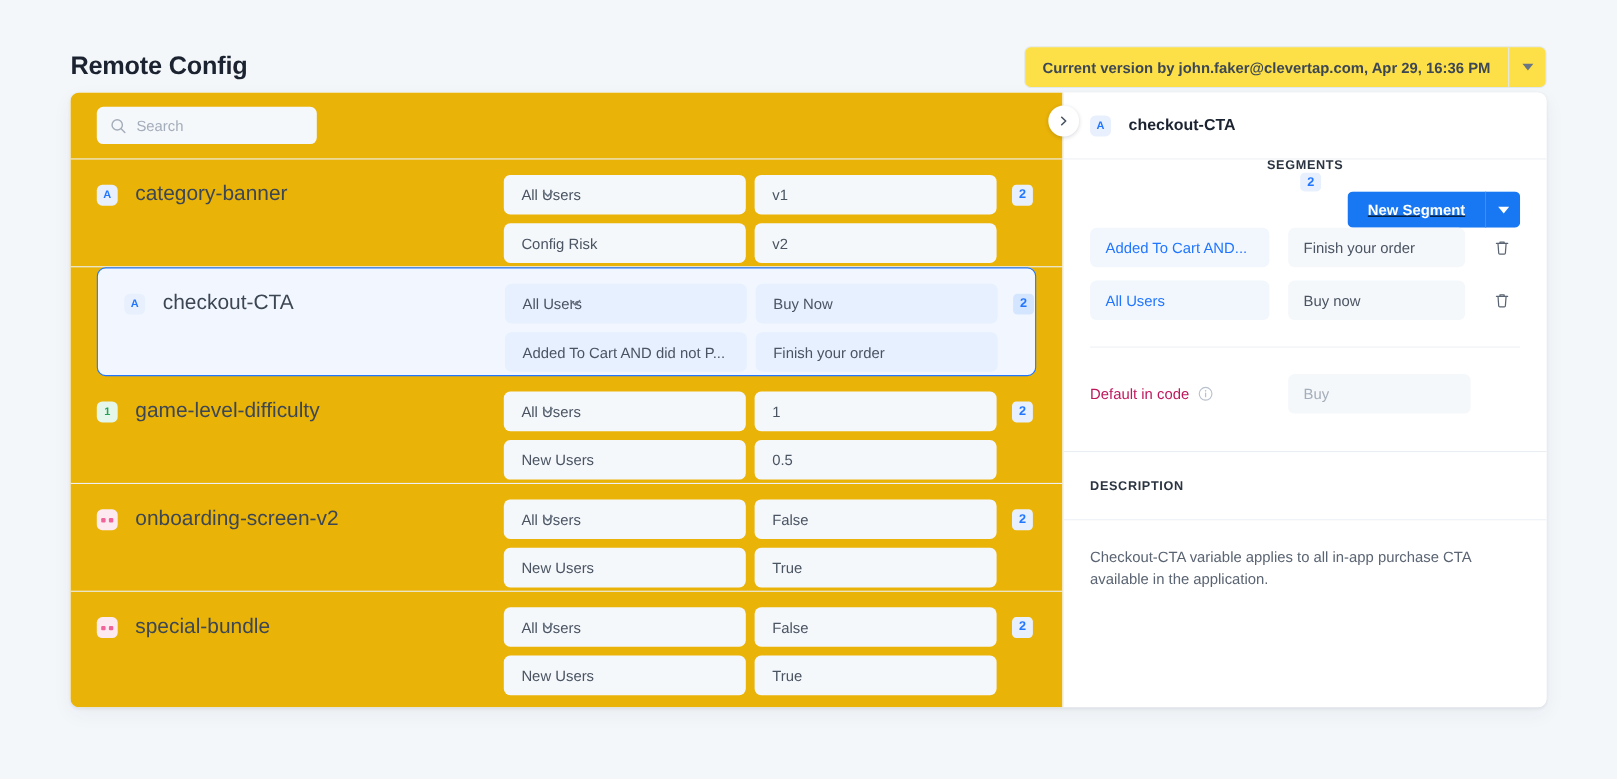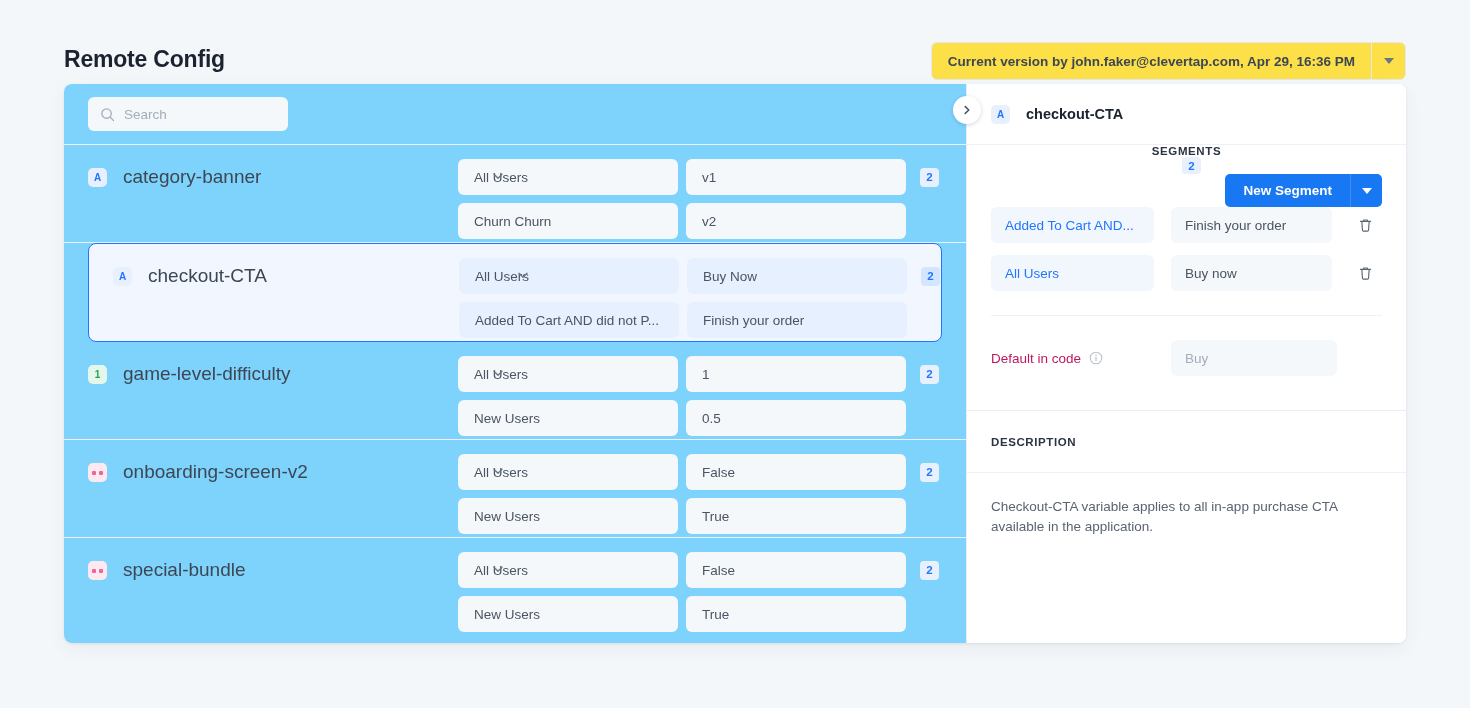--- a/index.html
+++ b/index.html
@@ -63,7 +63,7 @@
   .list-pane {
     width: 902px;
     position: relative;
-    background: #7dd3fc;
+    background: #eab308;
     overflow: hidden;
   }
   .search-bar-row {

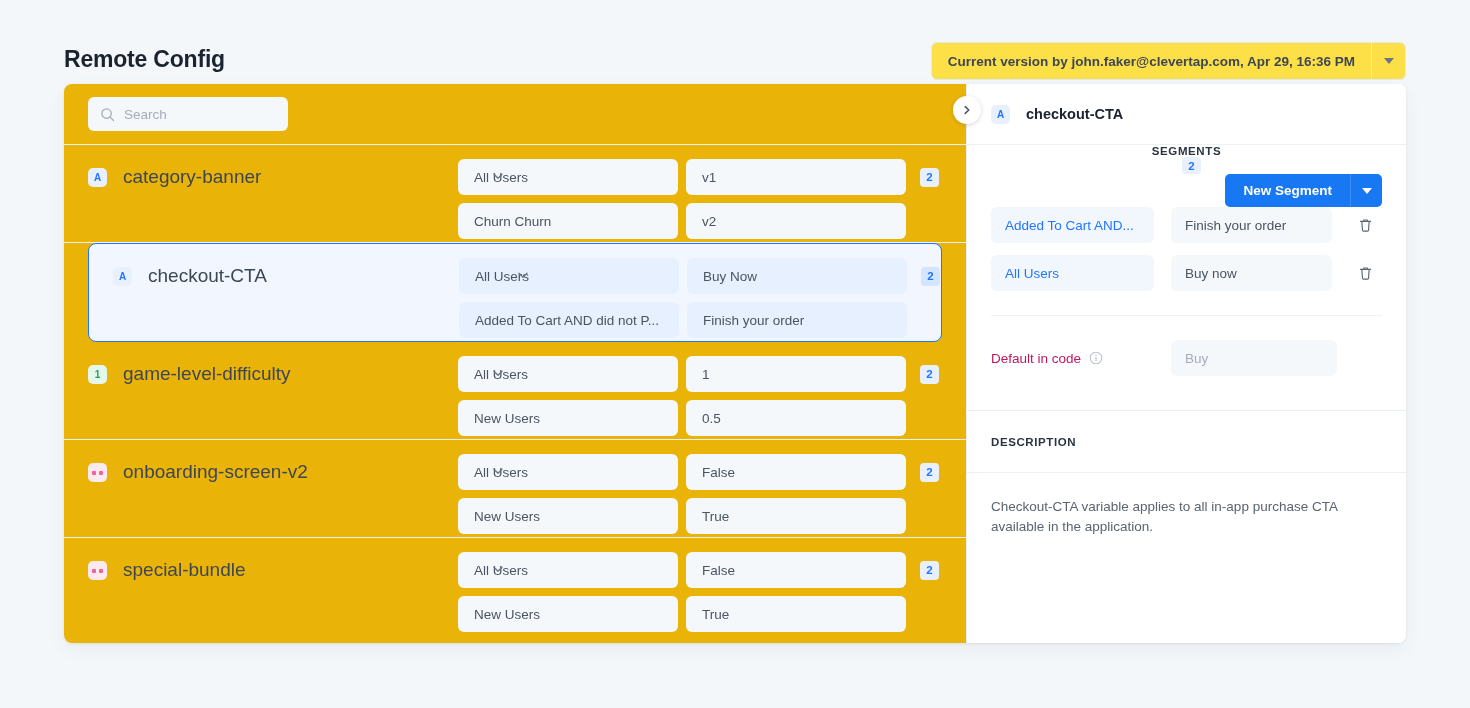--- a/index.html
+++ b/index.html
@@ -203,6 +203,7 @@
     height: 36px;
     border-radius: 5px;
     overflow: hidden;
+    text-decoration: underline;
   }
   .new-seg-btn {
     background: #1877f2;

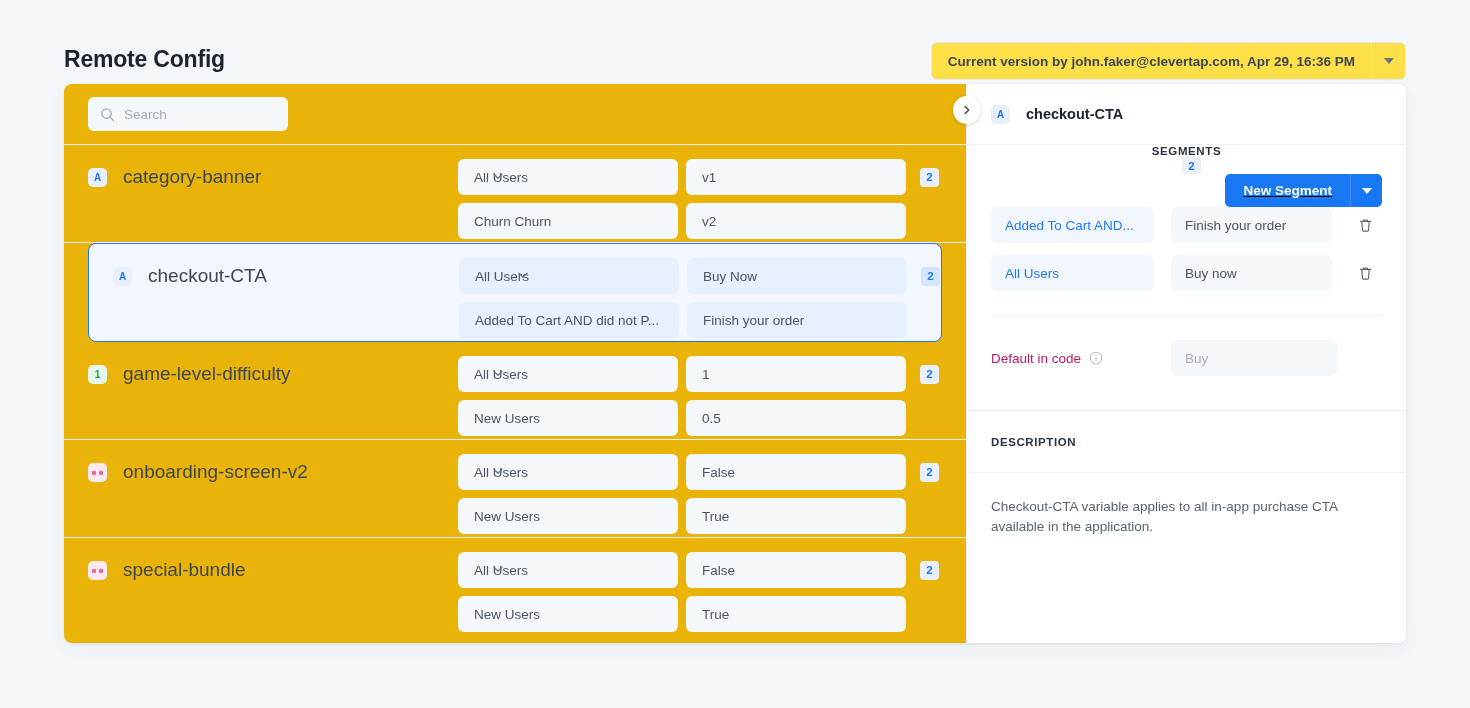--- a/index.html
+++ b/index.html
@@ -343,7 +343,7 @@
               <span class="count-badge">2</span>
             </div>
             <div class="cell-line">
-              <div class="cell segment">Churn Churn</div>
+              <div class="cell segment">Config Risk</div>
               <div class="cell value">v2</div>
             </div>
           </div>

